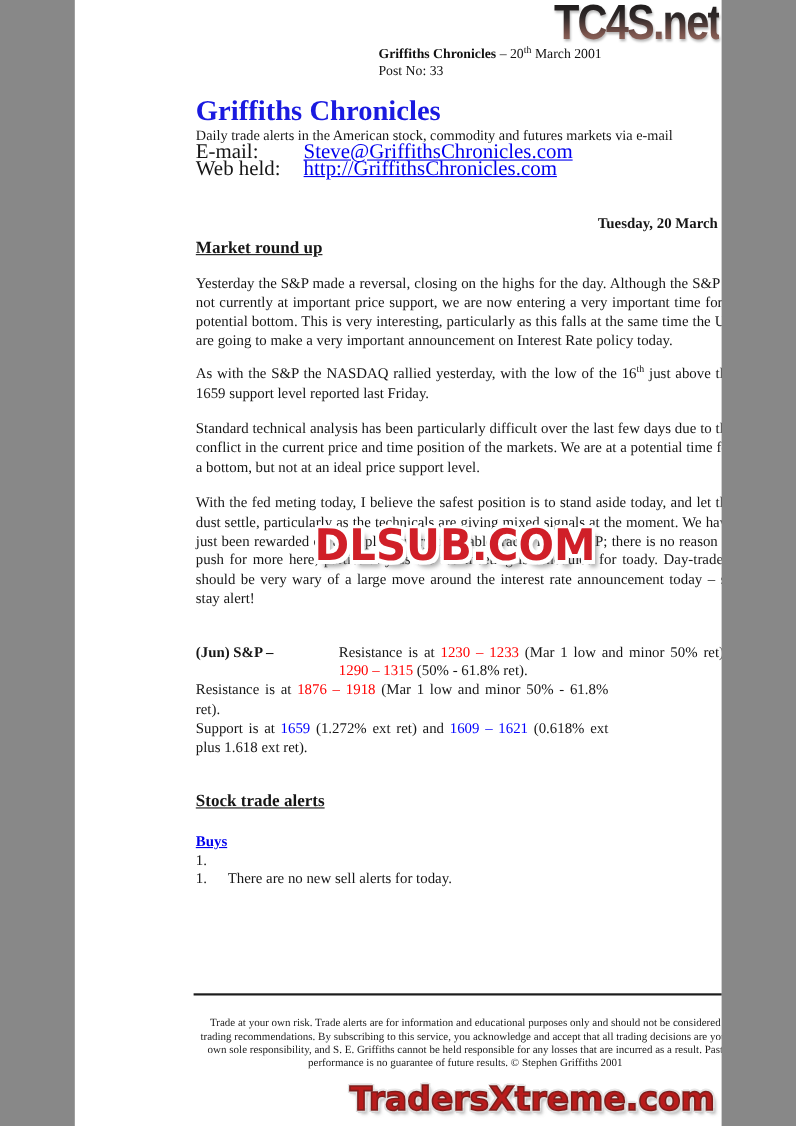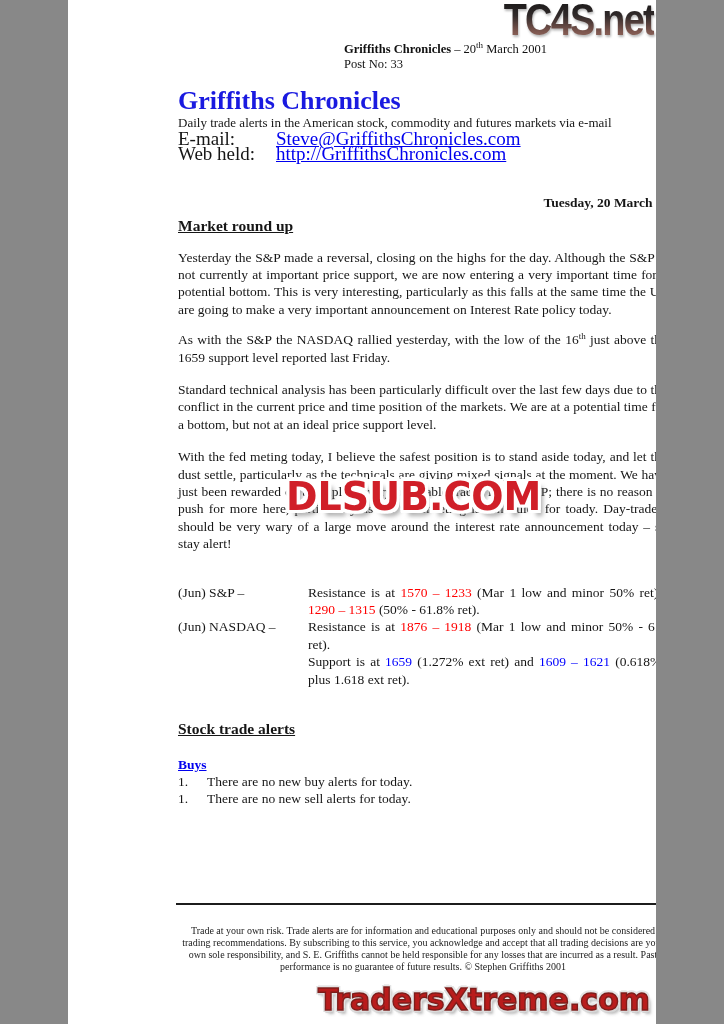--- a/index.html
+++ b/index.html
@@ -113,7 +113,7 @@
   
   .levels { margin-top: 31px; font-size: 13.5px; line-height: 17.4px; }
   .level-row { display: flex; }
-  .level-label { width: 130px; flex-shrink: 0; font-weight: normal; }
+  .level-label { width: 130px; flex-shrink: 0; font-weight: bold; }
   .level-body { width: 375px; }
   .level-line { text-align: justify; }
   .red { color: #ff0000; }

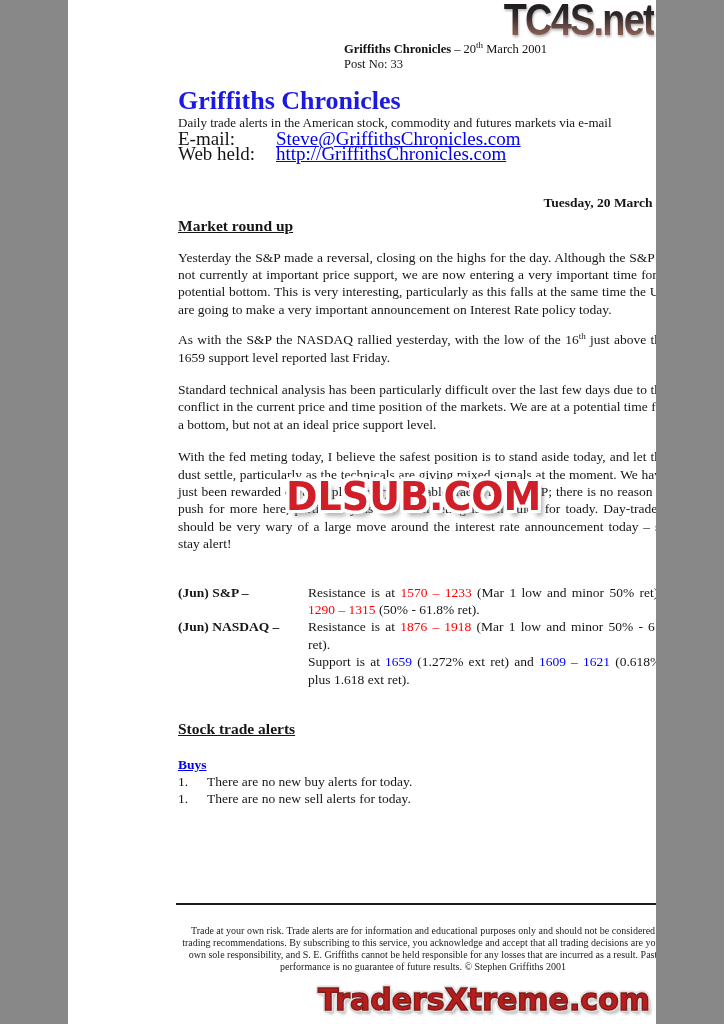--- a/index.html
+++ b/index.html
@@ -217,7 +217,7 @@
       <div class="level-row">
         <div class="level-label">(Jun) S&amp;P –</div>
         <div class="level-body">
-          <div class="level-line"><span>Resistance is at </span><span class="red">1570 – 1233</span><span> (Mar 1 low and minor 50% ret) and </span><span class="red">1290 – 1315</span><span> (50% - 61.8% ret).</span></div>
+          <div class="level-line"><span>Resistance is at </span><span class="red">1230 – 1233</span><span> (Mar 1 low and minor 50% ret) and </span><span class="red">1290 – 1315</span><span> (50% - 61.8% ret).</span></div>
         </div>
       </div>
       <div class="level-row">

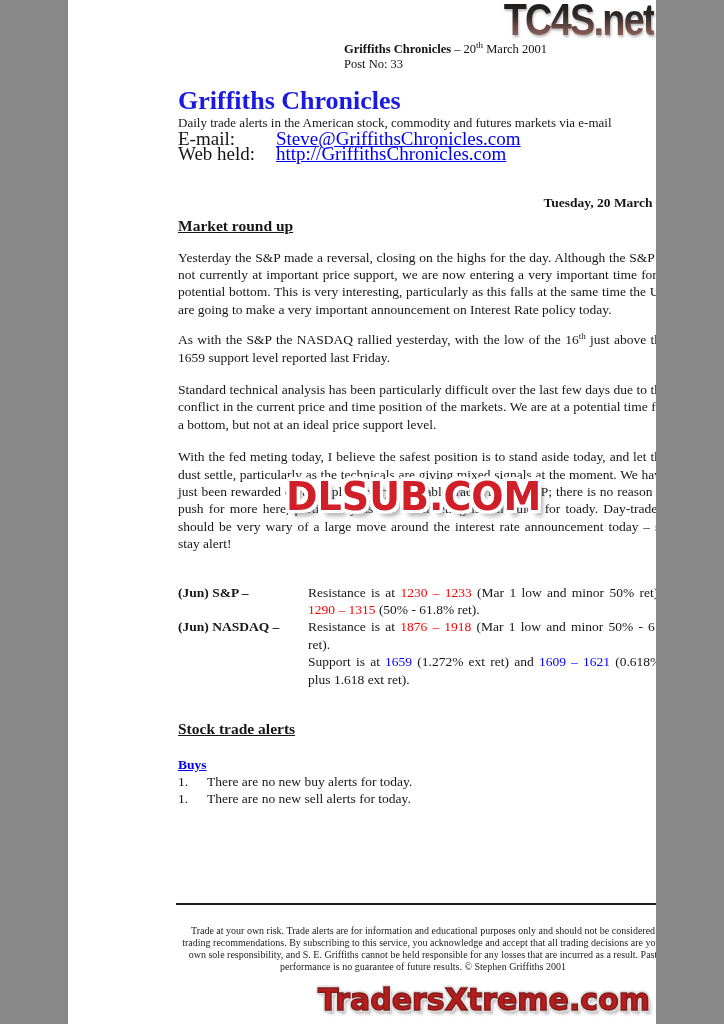--- a/index.html
+++ b/index.html
@@ -221,7 +221,6 @@
         </div>
       </div>
       <div class="level-row">
-        <div class="level-label">(Jun) NASDAQ –</div>
         <div class="level-body">
           <div class="level-line"><span>Resistance is at </span><span class="red">1876 – 1918</span><span> (Mar 1 low and minor 50% - 61.8% ret).</span></div>
           <div class="level-line"><span>Support is at </span><span class="blue">1659</span><span> (1.272% ext ret) and </span><span class="blue">1609 – 1621</span><span> (0.618% ext plus 1.618 ext ret).</span></div>

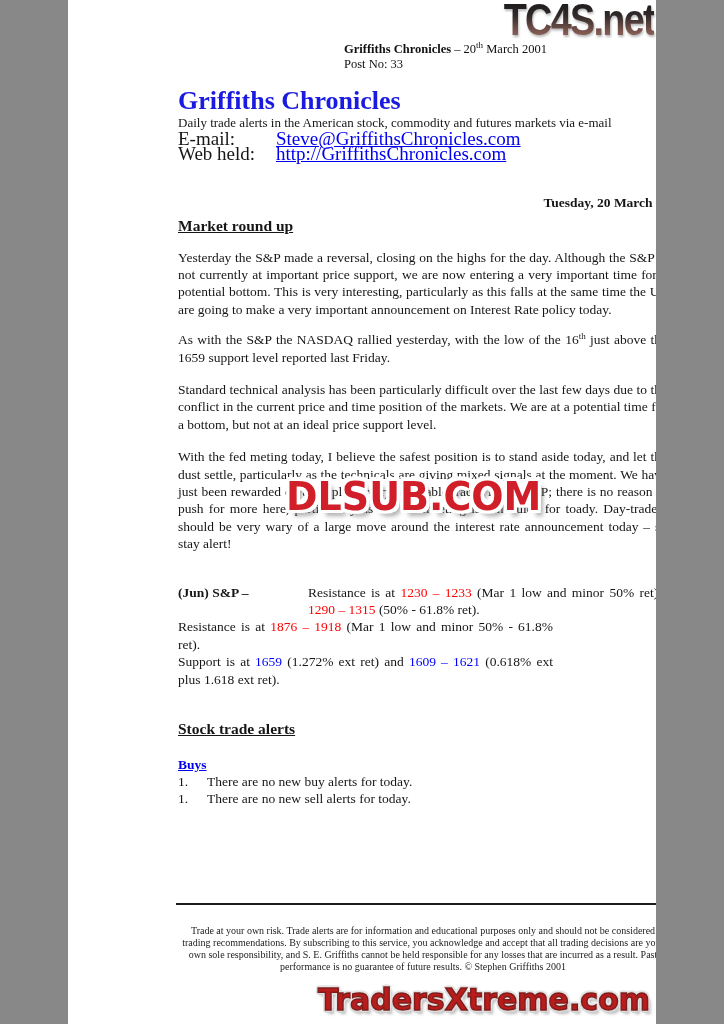--- a/index.html
+++ b/index.html
@@ -233,7 +233,6 @@
     <div class="alerts-sub buys">Buys</div>
     <div class="alert-item">
       <span class="alert-num">1.</span>
-      <span>There are no new buy alerts for today.</span>
     </div>
 
     <div class="alert-item">

